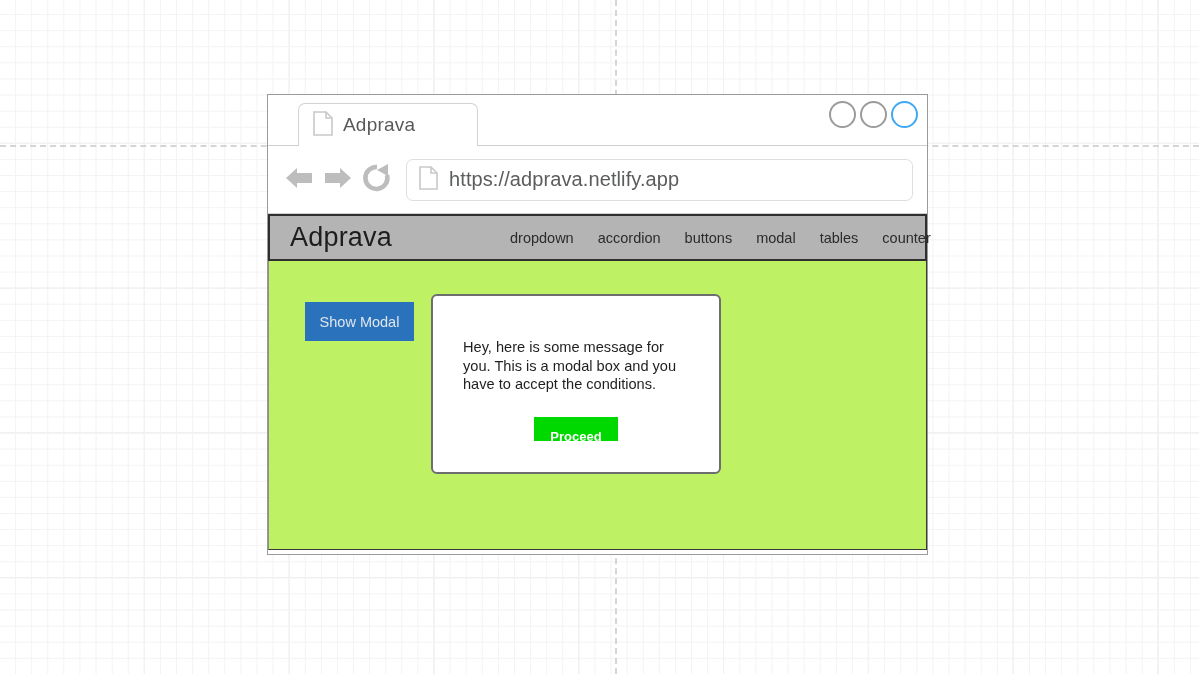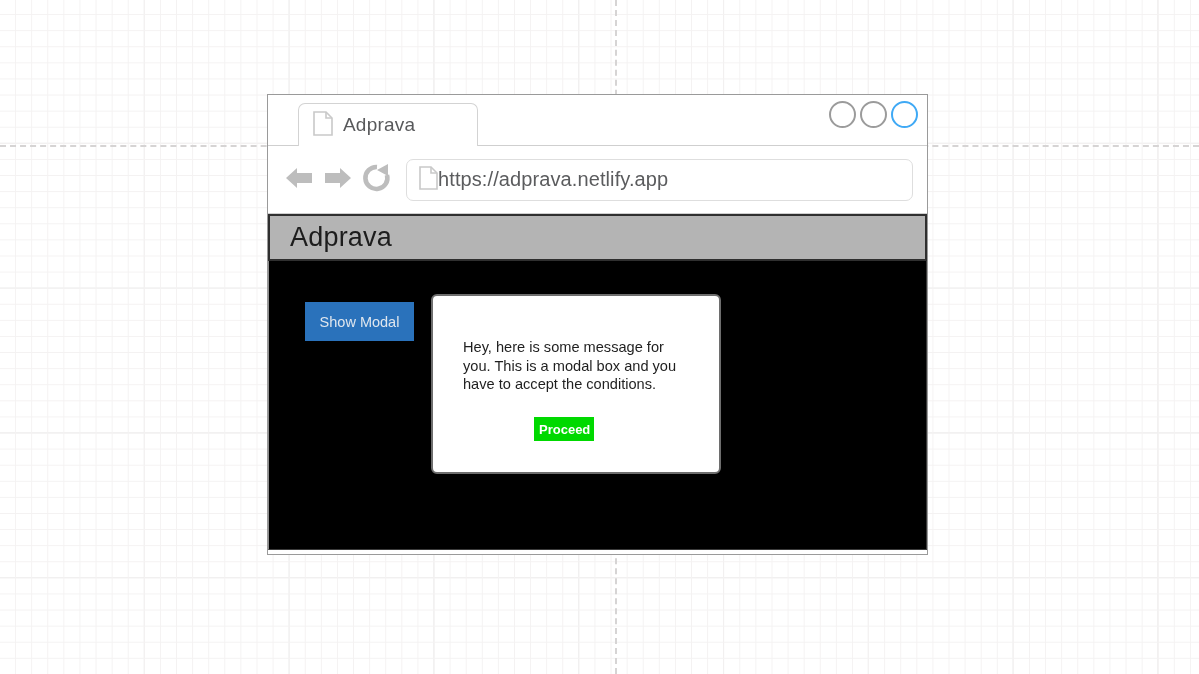--- a/index.html
+++ b/index.html
@@ -127,6 +127,7 @@
     background: #ffffff;
     display: flex;
     align-items: center;
+    gap: 11px;
     padding: 0 12px;
     margin-left: 5px;
   }

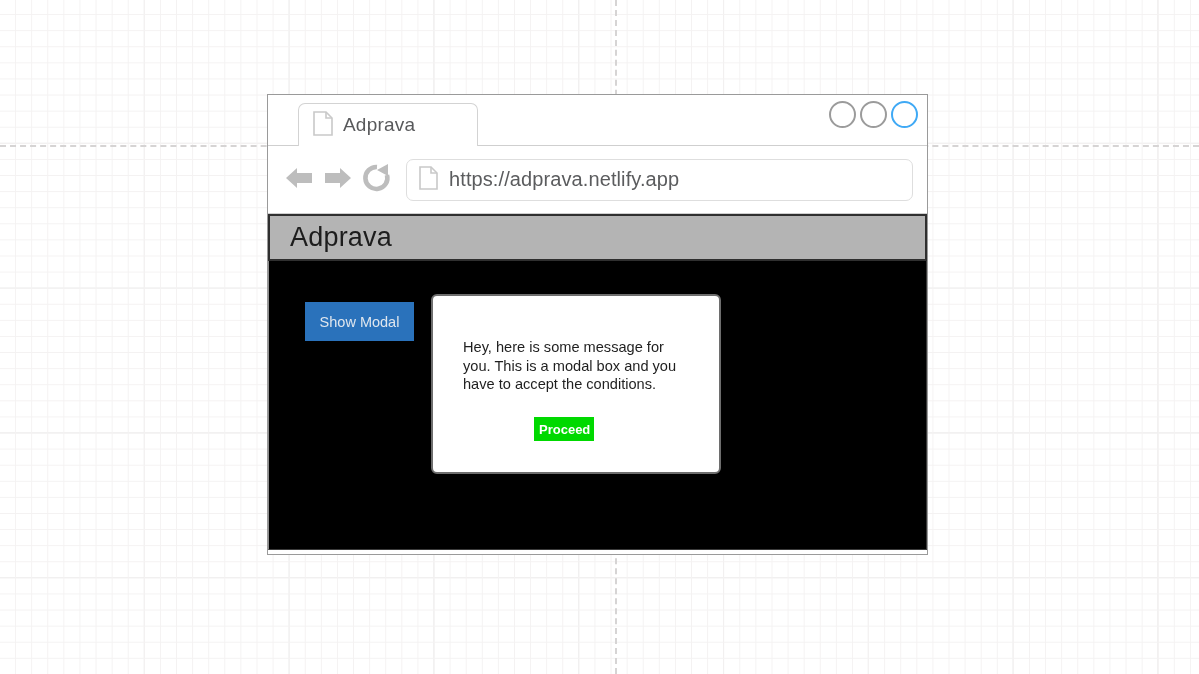--- a/index.html
+++ b/index.html
@@ -284,6 +284,14 @@
 
   <div class="site-nav">
     <span class="brand">Adprava</span>
+    <div class="navlinks">
+      <span class="navlink">dropdown</span>
+      <span class="navlink">accordion</span>
+      <span class="navlink">buttons</span>
+      <span class="navlink">modal</span>
+      <span class="navlink">tables</span>
+      <span class="navlink">counter</span>
+    </div>
   </div>
 
   <div class="site-body">

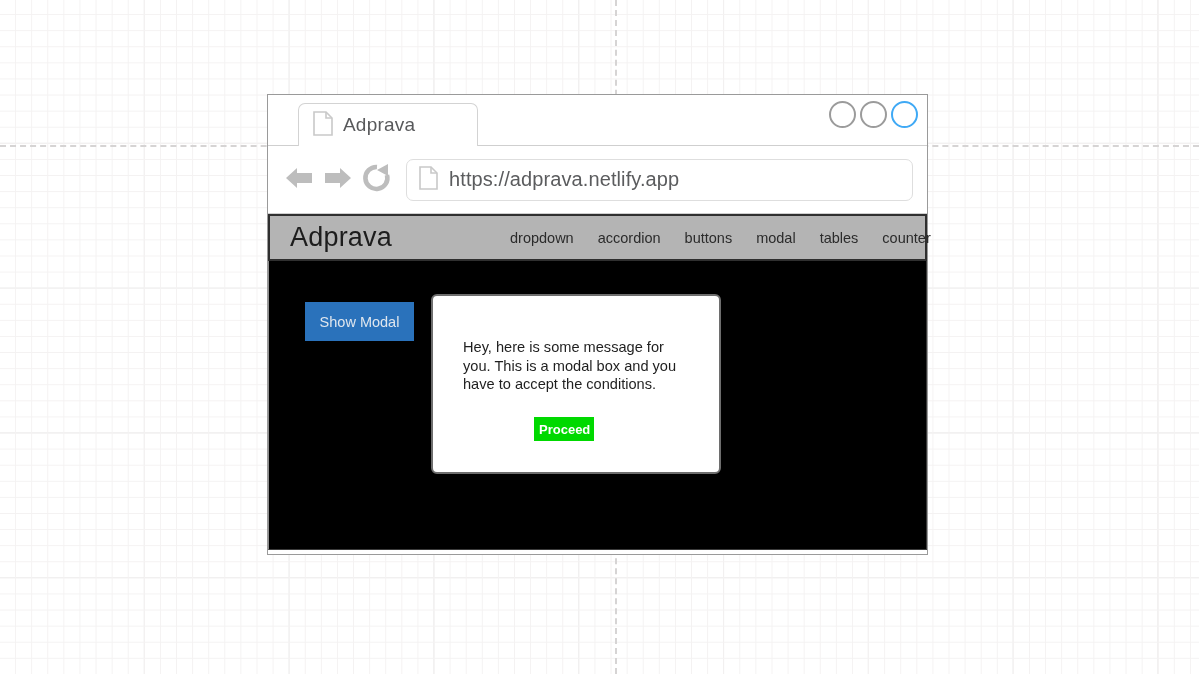--- a/index.html
+++ b/index.html
@@ -168,7 +168,7 @@
   .site-body {
     position: relative;
     height: 289px;
-    background: #000000;
+    background: #bef264;
     border-left: 1.5px solid #8e8e8e;
     border-right: 1.5px solid #3a3a3a;
     border-bottom: 1.5px solid #3a3a3a;

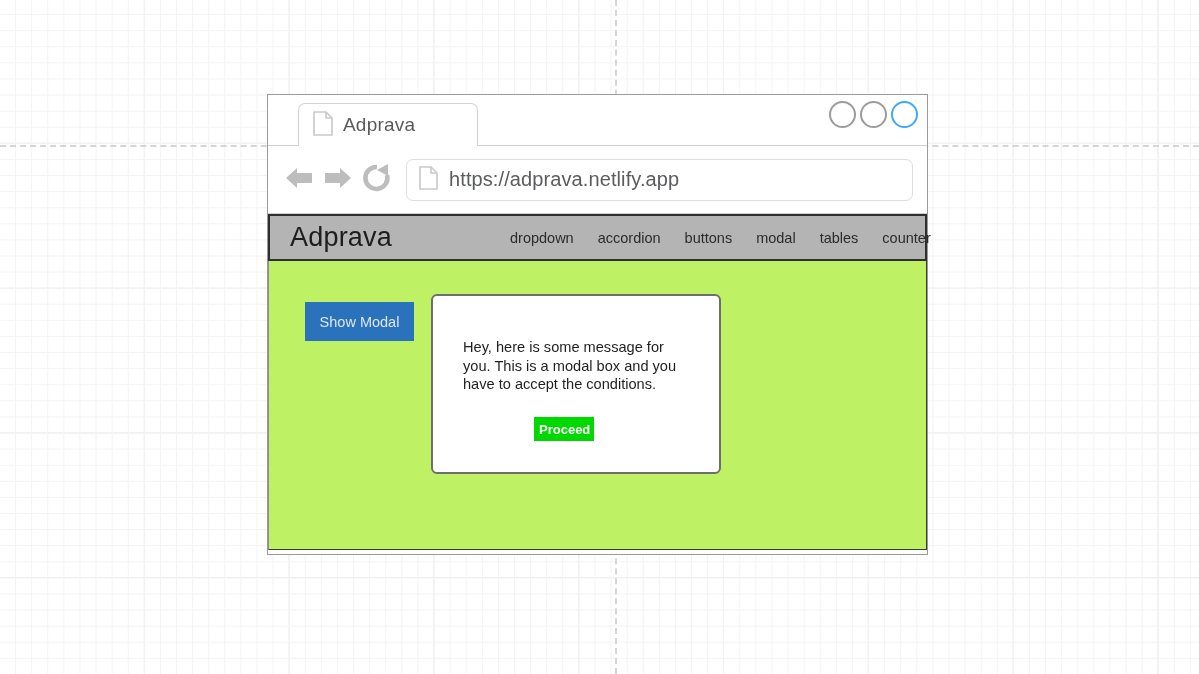--- a/index.html
+++ b/index.html
@@ -214,7 +214,7 @@
     position: absolute;
     left: 101px;
     top: 121px;
-    width: 60px;
+    width: 84px;
     height: 24px;
     background: #00d900;
     border: none;
@@ -223,7 +223,7 @@
     font-weight: bold;
     font-family: "Liberation Sans", sans-serif;
     cursor: pointer;
-    padding: 5px;
+    padding: 12px;
   }
 </style>
 </head>

